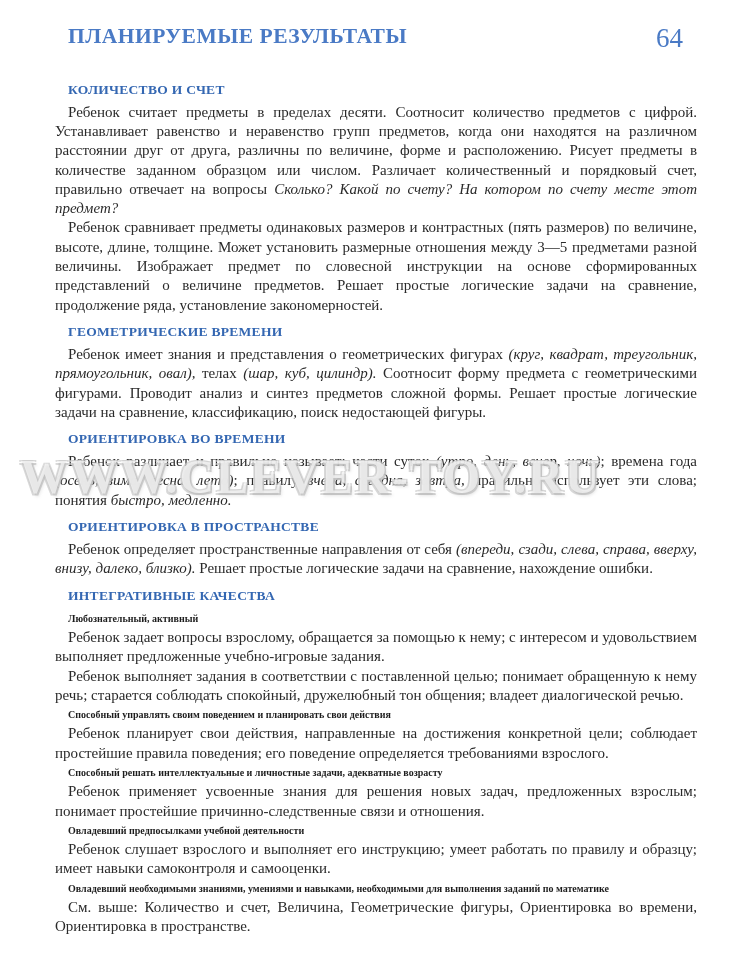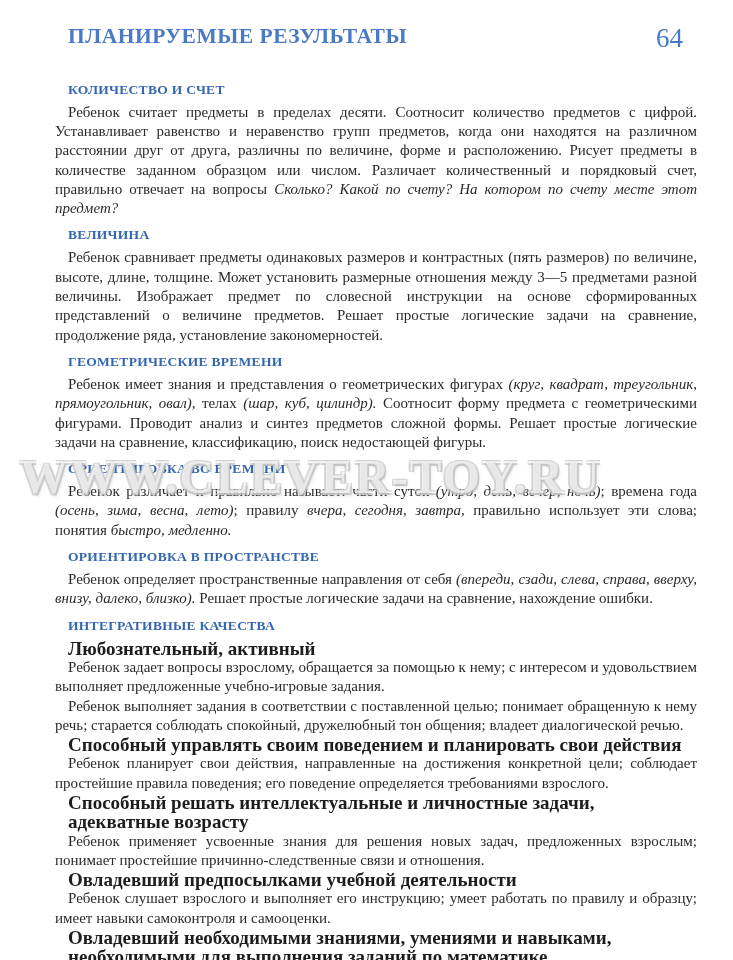--- a/index.html
+++ b/index.html
@@ -66,7 +66,6 @@
   <div class="content">
       <div class="section-heading">КОЛИЧЕСТВО И СЧЕТ</div>
       <p><span>Ребенок считает предметы в пределах десяти. Соотносит количество предметов с цифрой. Устанавливает равенство и неравенство групп предметов, когда они находятся на различном расстоянии друг от друга, различны по величине, форме и расположению. Рисует предметы в количестве заданном образцом или числом. Различает количественный и порядковый счет, правильно отвечает на вопросы </span><span class="it">Сколько? Какой по счету? На котором по счету месте этот предмет?</span></p>
-      <div class="section-heading">ВЕЛИЧИНА</div>
       <p><span>Ребенок сравнивает предметы одинаковых размеров и контрастных (пять размеров) по величине, высоте, длине, толщине. Может установить размерные отношения между 3—5 предметами разной величины. Изображает предмет по словесной инструкции на основе сформированных представлений о величине предметов. Решает простые логические задачи на сравнение, продолжение ряда, установление закономерностей.</span></p>
       <div class="section-heading">ГЕОМЕТРИЧЕСКИЕ ВРЕМЕНИ</div>
       <p><span>Ребенок имеет знания и представления о геометрических фигурах </span><span class="it">(круг, квадрат, треугольник, прямоугольник, овал),</span><span> телах </span><span class="it">(шар, куб, цилиндр).</span><span> Соотносит форму предмета с геометрическими фигурами. Проводит анализ и синтез предметов сложной формы. Решает простые логические задачи на сравнение, классификацию, поиск недостающей фигуры.</span></p>

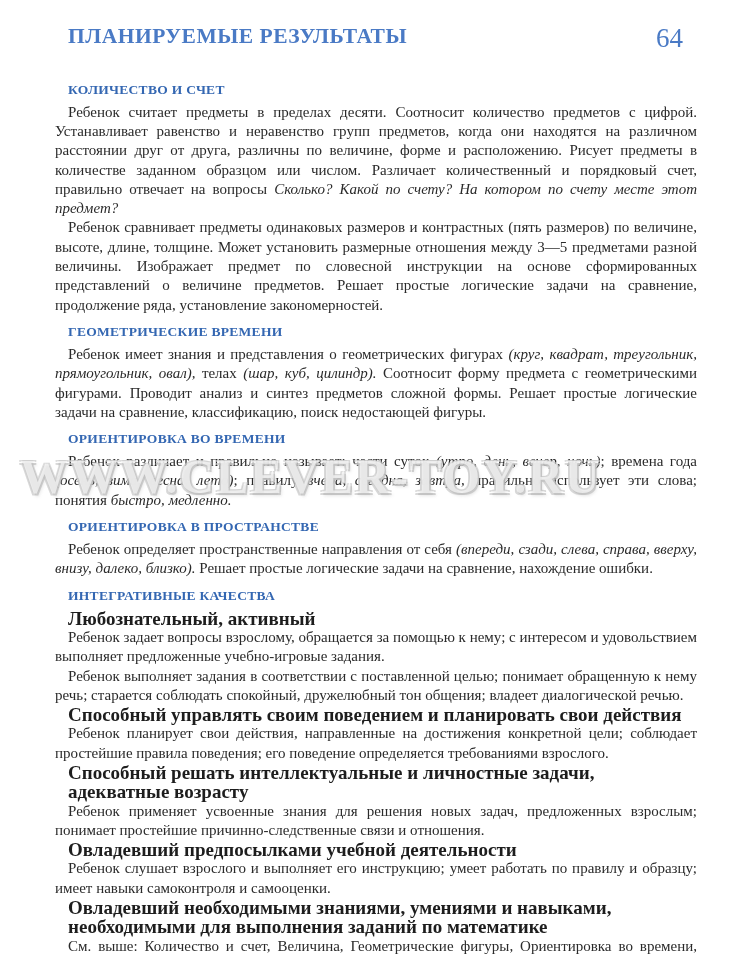--- a/index.html
+++ b/index.html
@@ -36,7 +36,7 @@
     text-align:justify;text-indent:13px;
   }
   .content .subheading{
-    font-size:19px;line-height:19.3px;font-weight:bold;
+    font-size:10px;line-height:19.3px;font-weight:bold;
     margin:0 0 0 13px;color:#1d1d1d;
     text-align:left;
   }

